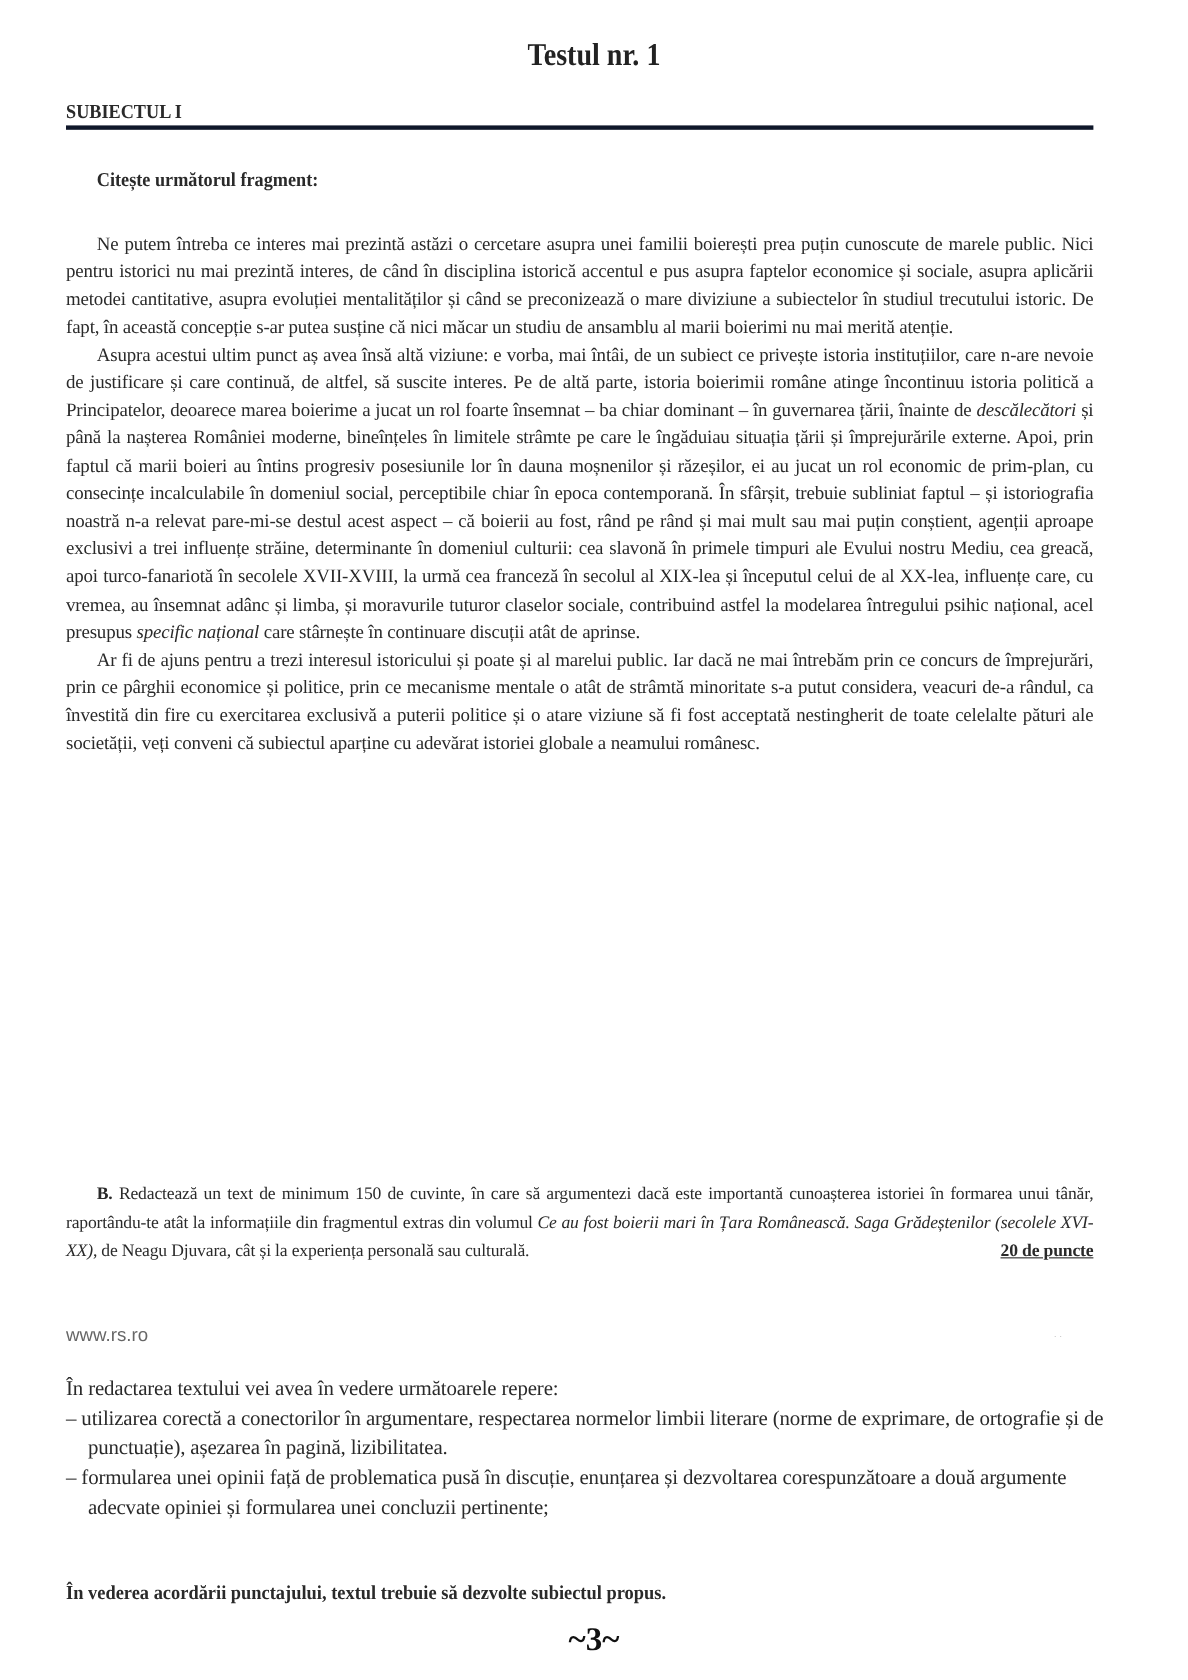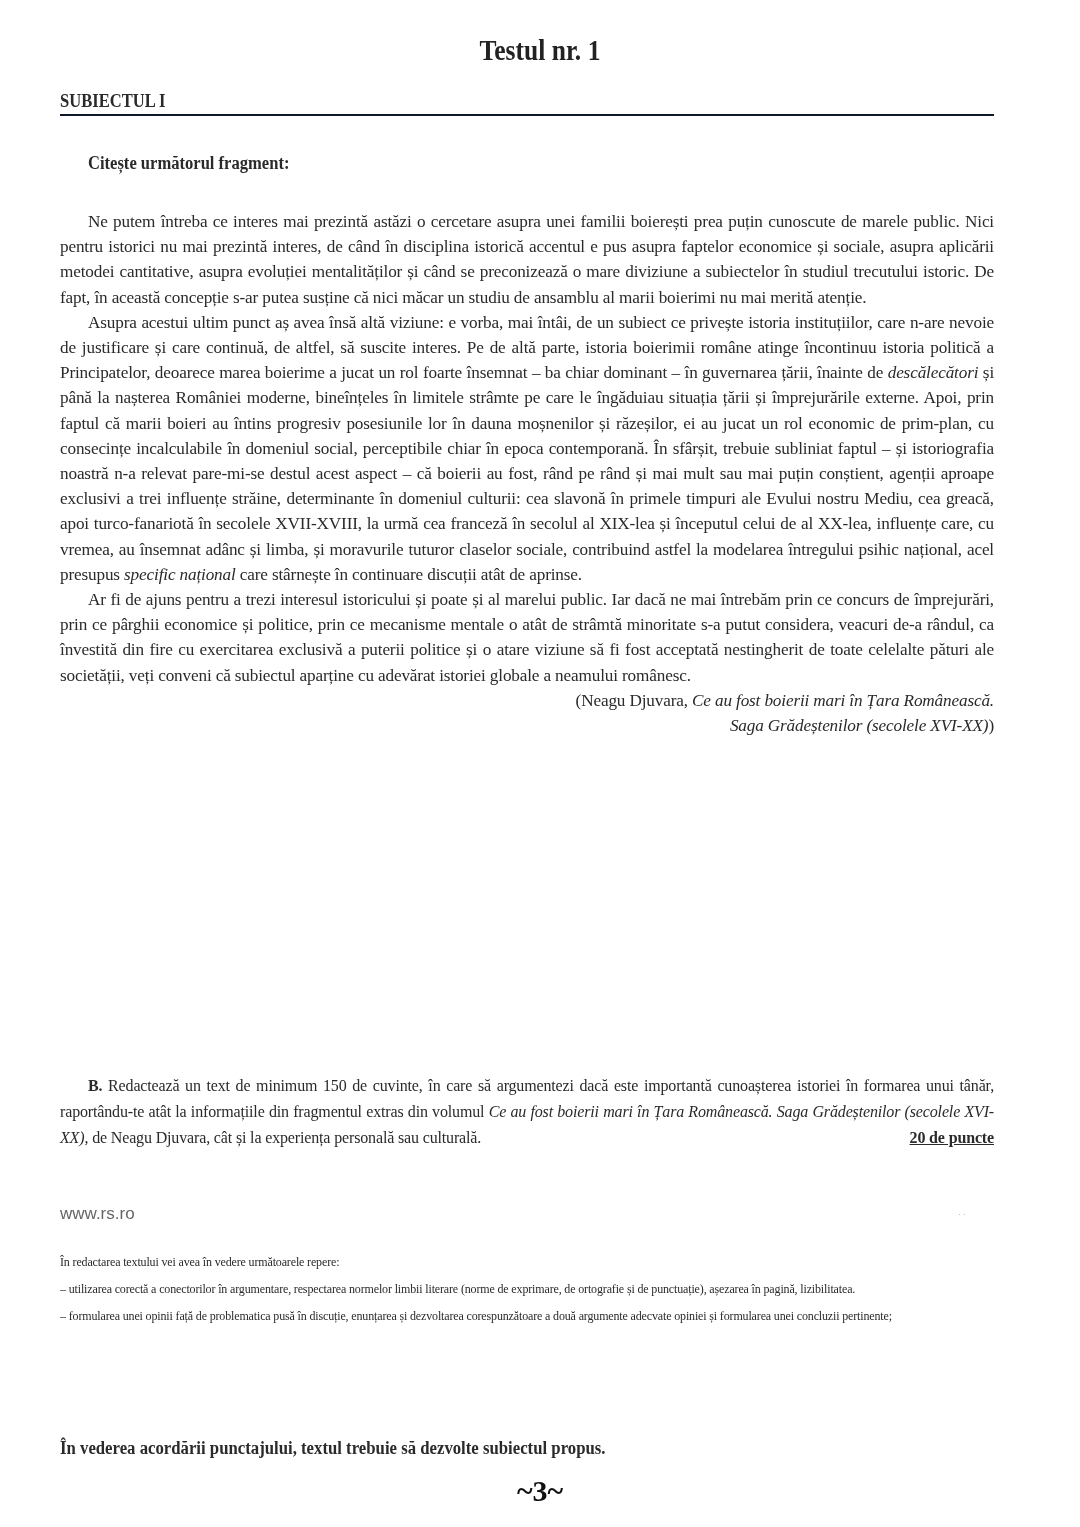--- a/index.html
+++ b/index.html
@@ -18,7 +18,7 @@
   }
   .section-head {
     position: absolute; top: 79px; left: 60px; width: 934px;
-    border-bottom: 2px solid #0f172a; padding-bottom: 2px;
+    border-bottom: 4px solid #0f172a; padding-bottom: 2px;
   }
   .section-head span {
     font-weight: bold; font-size: 18px; color: #2a2a2a;

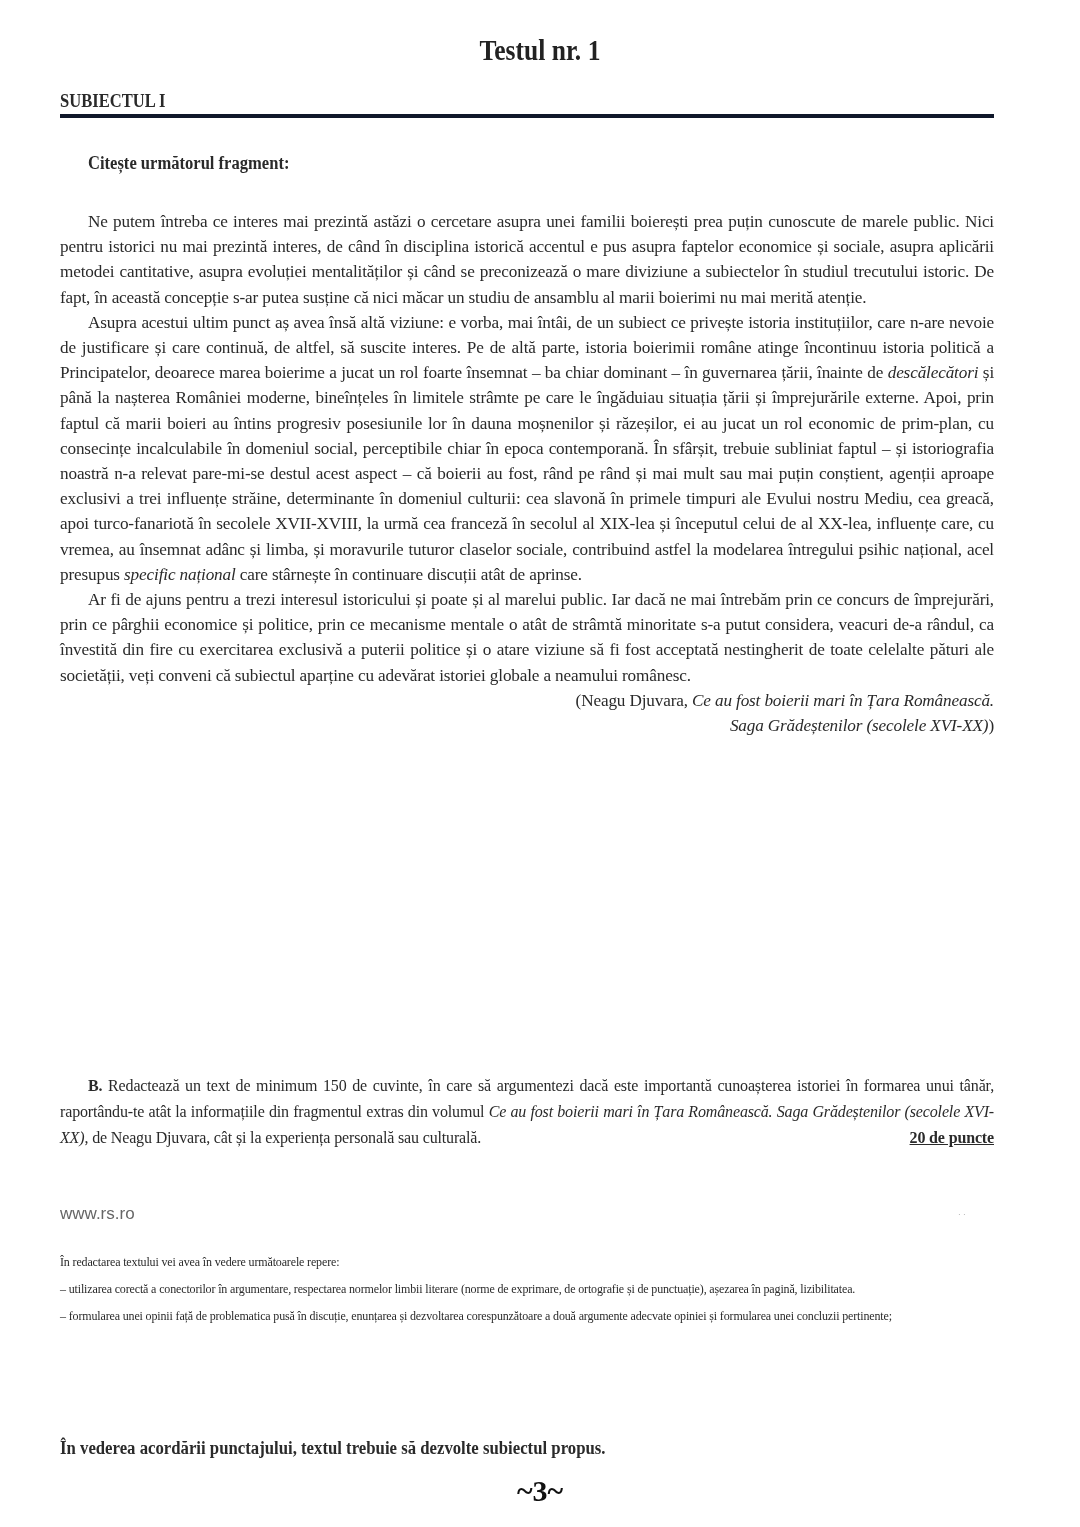--- a/index.html
+++ b/index.html
@@ -92,7 +92,6 @@
     <p>Ne putem întreba ce interes mai prezintă astăzi o cercetare asupra unei familii boierești prea puțin cunoscute de marele public. Nici pentru istorici nu mai prezintă interes, de când în disciplina istorică accentul e pus asupra faptelor economice și sociale, asupra aplicării metodei cantitative, asupra evoluției mentalităților și când se preconizează o mare diviziune a subiectelor în studiul trecutului istoric. De fapt, în această concepție s-ar putea susține că nici măcar un studiu de ansamblu al marii boierimi nu mai merită atenție.</p>
     <p><span>Asupra acestui ultim punct aș avea însă altă viziune: e vorba, mai întâi, de un subiect ce privește istoria instituțiilor, care n-are nevoie de justificare și care continuă, de altfel, să suscite interes. Pe de altă parte, istoria boierimii române atinge încontinuu istoria politică a Principatelor, deoarece marea boierime a jucat un rol foarte însemnat – ba chiar dominant – în guvernarea țării, înainte de </span><i>descălecători</i><span> și până la nașterea României moderne, bineînțeles în limitele strâmte pe care le îngăduiau situația țării și împrejurările externe. Apoi, prin faptul că marii boieri au întins progresiv posesiunile lor în dauna moșnenilor și răzeșilor, ei au jucat un rol economic de prim-plan, cu consecințe incalculabile în domeniul social, perceptibile chiar în epoca contemporană. În sfârșit, trebuie subliniat faptul – și istoriografia noastră n-a relevat pare-mi-se destul acest aspect – că boierii au fost, rând pe rând și mai mult sau mai puțin conștient, agenții aproape exclusivi a trei influențe străine, determinante în domeniul culturii: cea slavonă în primele timpuri ale Evului nostru Mediu, cea greacă, apoi turco-fanariotă în secolele XVII-XVIII, la urmă cea franceză în secolul al XIX-lea și începutul celui de al XX-lea, influențe care, cu vremea, au însemnat adânc și limba, și moravurile tuturor claselor sociale, contribuind astfel la modelarea întregului psihic național, acel presupus </span><i>specific național</i><span> care stârnește în continuare discuții atât de aprinse.</span></p>
     <p>Ar fi de ajuns pentru a trezi interesul istoricului și poate și al marelui public. Iar dacă ne mai întrebăm prin ce concurs de împrejurări, prin ce pârghii economice și politice, prin ce mecanisme mentale o atât de strâmtă minoritate s-a putut considera, veacuri de-a rândul, ca învestită din fire cu exercitarea exclusivă a puterii politice și o atare viziune să fi fost acceptată nestingherit de toate celelalte pături ale societății, veți conveni că subiectul aparține cu adevărat istoriei globale a neamului românesc.</p>
-    <p class="source"><span>(Neagu Djuvara, </span><i>Ce au fost boierii mari în Țara Românească.</i></p>
     <p class="source"><i>Saga Grădeștenilor (secolele XVI-XX)</i><span>)</span></p>
   </div>
 

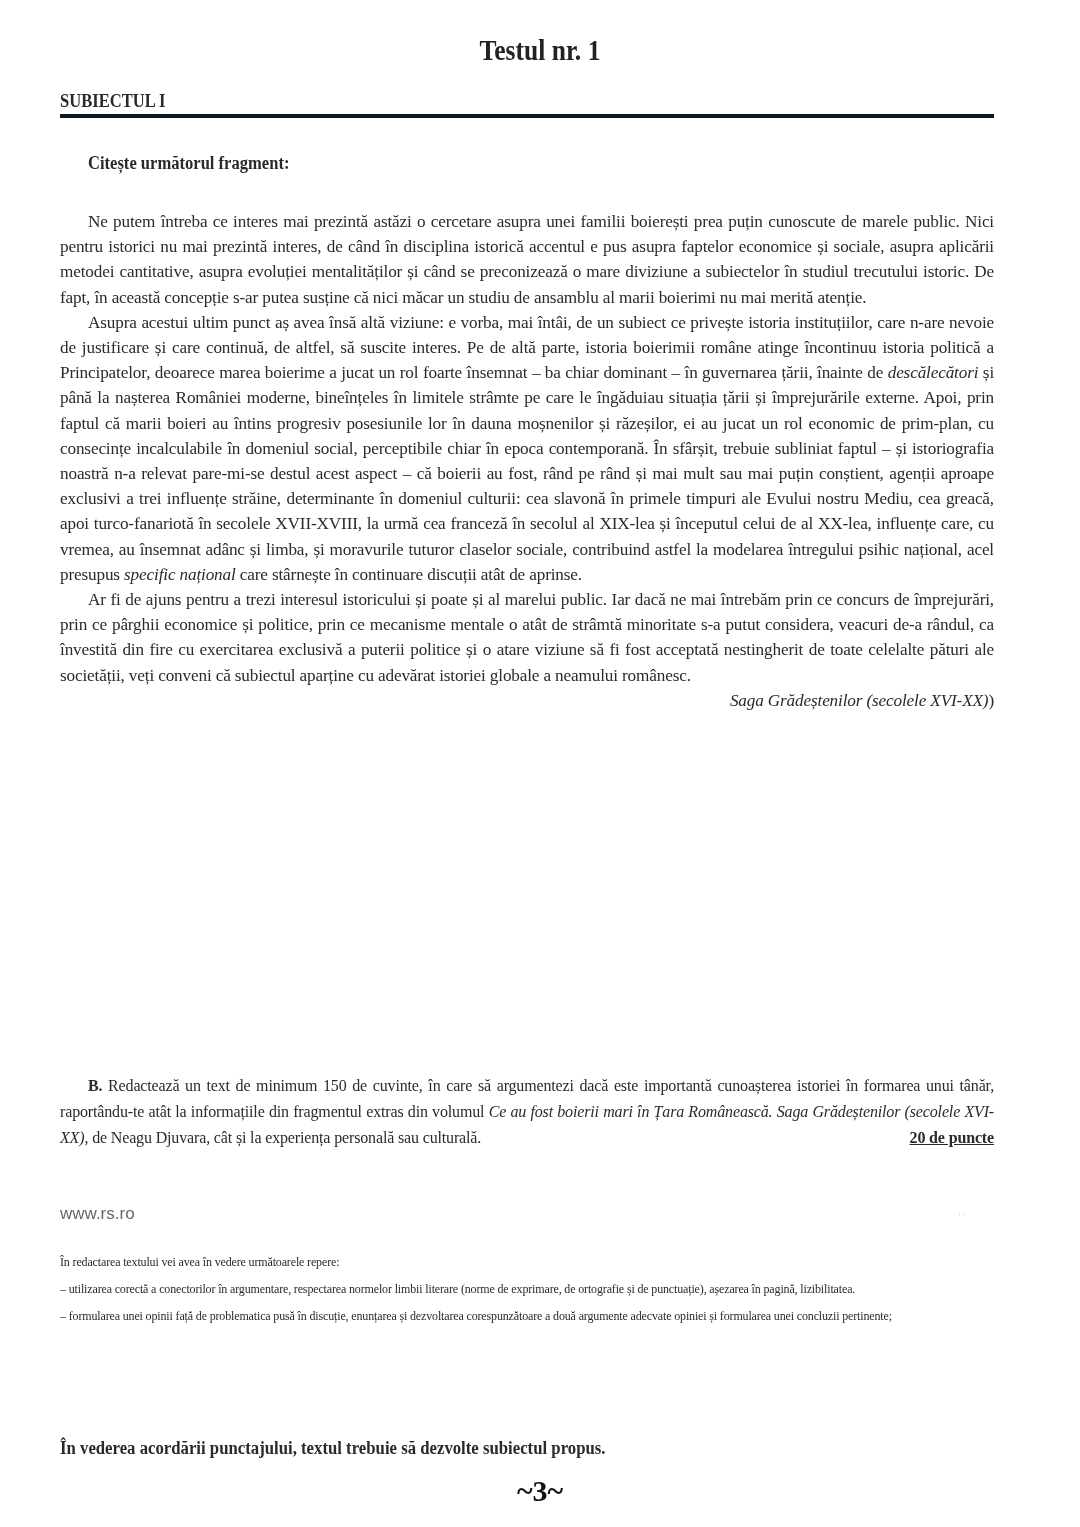--- a/index.html
+++ b/index.html
@@ -92,7 +92,6 @@
     <p>Ne putem întreba ce interes mai prezintă astăzi o cercetare asupra unei familii boierești prea puțin cunoscute de marele public. Nici pentru istorici nu mai prezintă interes, de când în disciplina istorică accentul e pus asupra faptelor economice și sociale, asupra aplicării metodei cantitative, asupra evoluției mentalităților și când se preconizează o mare diviziune a subiectelor în studiul trecutului istoric. De fapt, în această concepție s-ar putea susține că nici măcar un studiu de ansamblu al marii boierimi nu mai merită atenție.</p>
     <p><span>Asupra acestui ultim punct aș avea însă altă viziune: e vorba, mai întâi, de un subiect ce privește istoria instituțiilor, care n-are nevoie de justificare și care continuă, de altfel, să suscite interes. Pe de altă parte, istoria boierimii române atinge încontinuu istoria politică a Principatelor, deoarece marea boierime a jucat un rol foarte însemnat – ba chiar dominant – în guvernarea țării, înainte de </span><i>descălecători</i><span> și până la nașterea României moderne, bineînțeles în limitele strâmte pe care le îngăduiau situația țării și împrejurările externe. Apoi, prin faptul că marii boieri au întins progresiv posesiunile lor în dauna moșnenilor și răzeșilor, ei au jucat un rol economic de prim-plan, cu consecințe incalculabile în domeniul social, perceptibile chiar în epoca contemporană. În sfârșit, trebuie subliniat faptul – și istoriografia noastră n-a relevat pare-mi-se destul acest aspect – că boierii au fost, rând pe rând și mai mult sau mai puțin conștient, agenții aproape exclusivi a trei influențe străine, determinante în domeniul culturii: cea slavonă în primele timpuri ale Evului nostru Mediu, cea greacă, apoi turco-fanariotă în secolele XVII-XVIII, la urmă cea franceză în secolul al XIX-lea și începutul celui de al XX-lea, influențe care, cu vremea, au însemnat adânc și limba, și moravurile tuturor claselor sociale, contribuind astfel la modelarea întregului psihic național, acel presupus </span><i>specific național</i><span> care stârnește în continuare discuții atât de aprinse.</span></p>
     <p>Ar fi de ajuns pentru a trezi interesul istoricului și poate și al marelui public. Iar dacă ne mai întrebăm prin ce concurs de împrejurări, prin ce pârghii economice și politice, prin ce mecanisme mentale o atât de strâmtă minoritate s-a putut considera, veacuri de-a rândul, ca învestită din fire cu exercitarea exclusivă a puterii politice și o atare viziune să fi fost acceptată nestingherit de toate celelalte pături ale societății, veți conveni că subiectul aparține cu adevărat istoriei globale a neamului românesc.</p>
-    <p class="source"><i>Saga Grădeștenilor (secolele XVI-XX)</i><span>)</span></p>
   </div>
 
   <div class="task">

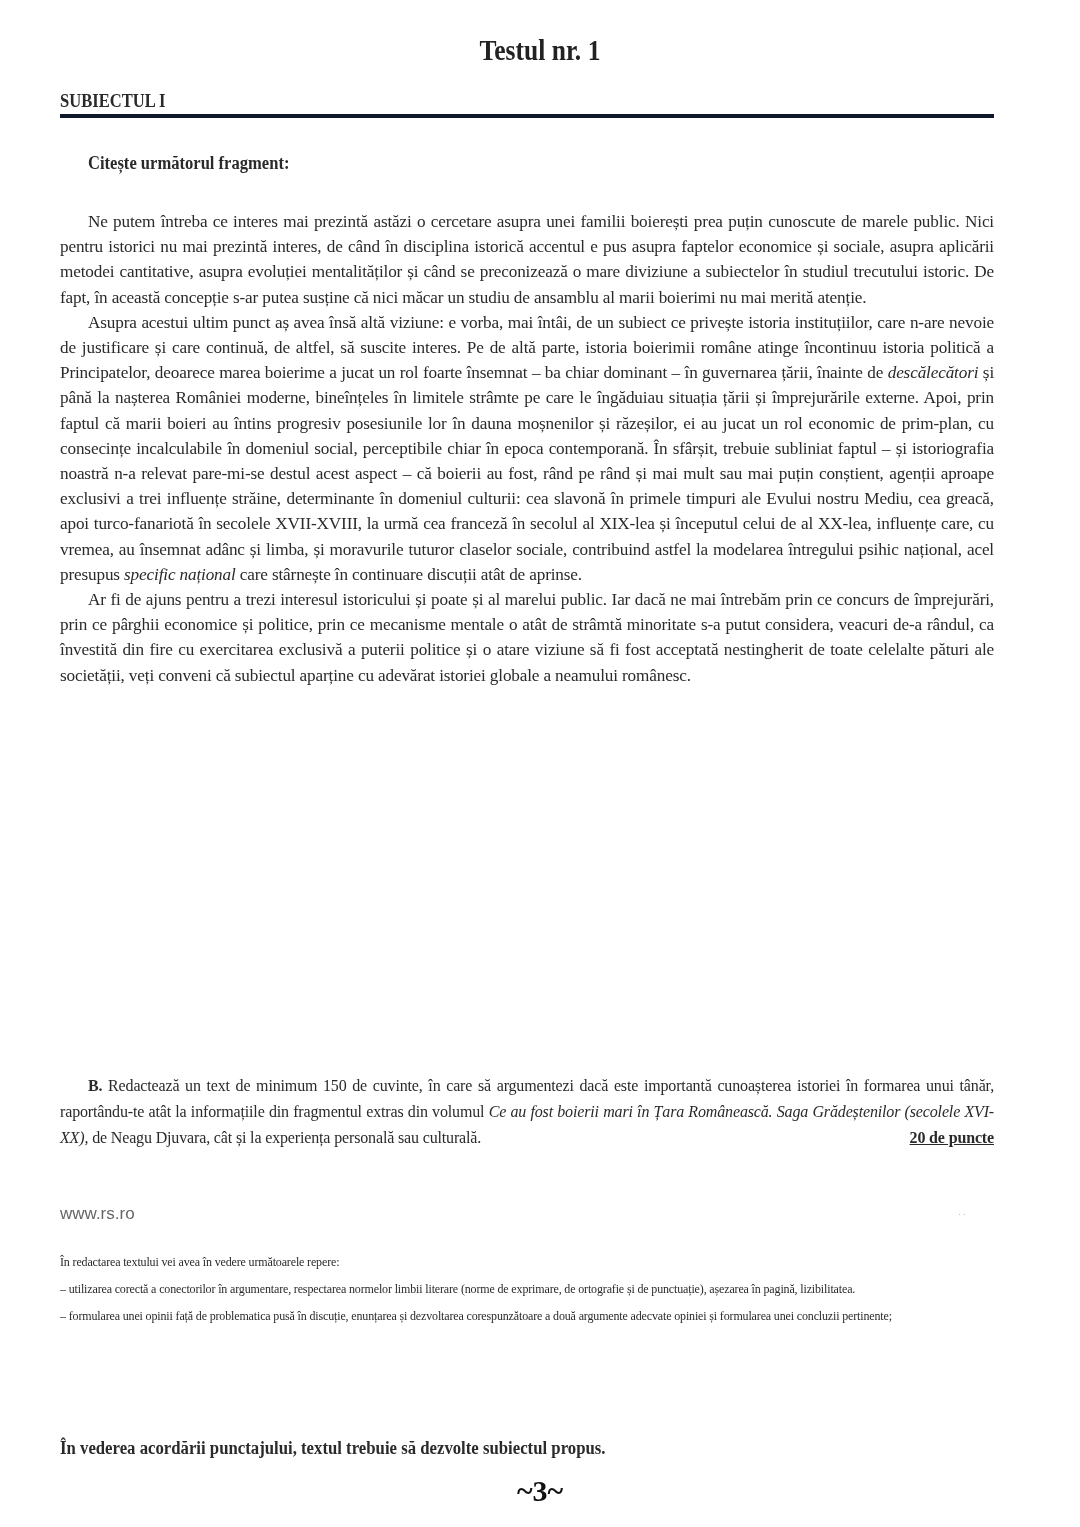--- a/index.html
+++ b/index.html
@@ -56,7 +56,7 @@
   }
   .guide {
     position: absolute; top: 1237px; left: 60px; width: 950px;
-    font-size: 12px; line-height: 27px;
+    font-size: 19px; line-height: 27px;
     letter-spacing: -0.15px;
   }
   .guide p { margin: 0; }

